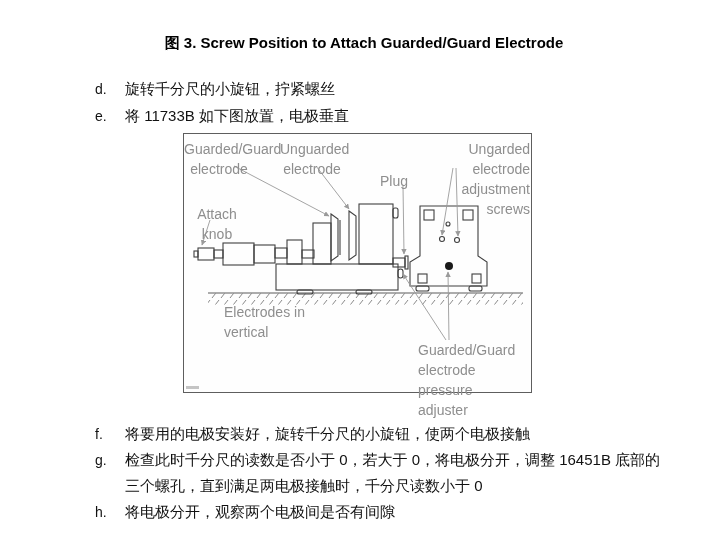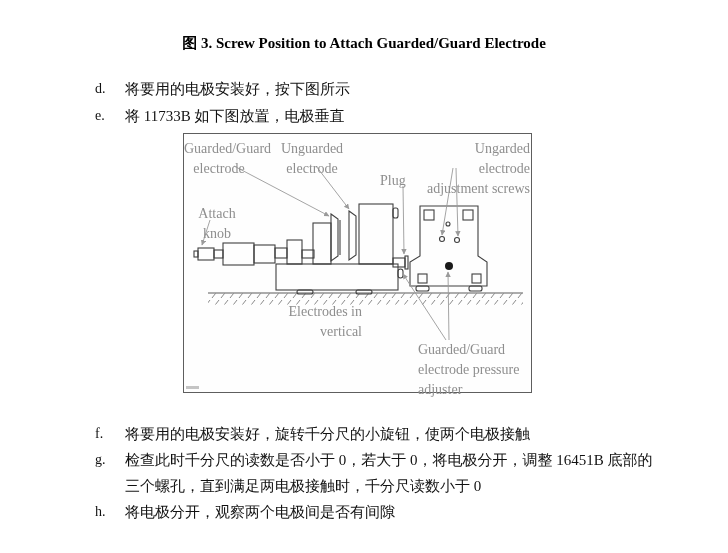--- a/index.html
+++ b/index.html
@@ -7,7 +7,7 @@
     position:relative;
     width:716px;height:553px;
     background:#ffffff;
-    font-family:Liberation Serif, serif;
+    font-family:Liberation Sans, sans-serif;
     color:#1a1a1a;
     overflow:hidden;
   }

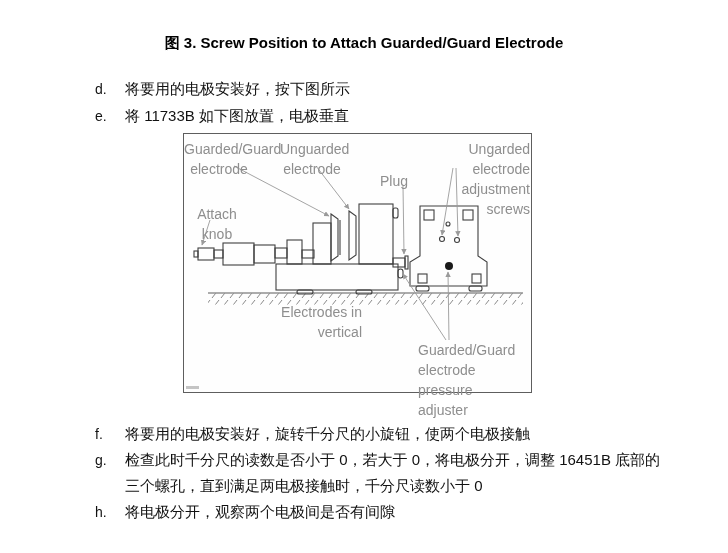--- a/index.html
+++ b/index.html
@@ -58,7 +58,7 @@
 
   <div class="step" style="top:76px;">
     <span class="letter">d.</span>
-    <span class="text">将要用的电极安装好，按下图所示</span>
+    <span class="text">旋转千分尺的小旋钮，拧紧螺丝</span>
   </div>
   <div class="step" style="top:103px;">
     <span class="letter">e.</span>

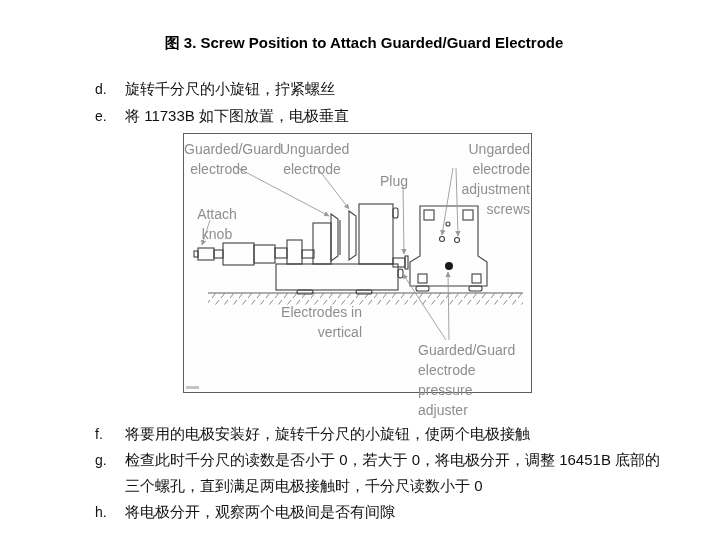--- a/index.html
+++ b/index.html
@@ -46,7 +46,7 @@
   .lbl-plug{left:196px;top:37px;width:42px;}
   .lbl-adjscrews{left:238px;top:5px;width:108px;text-align:right;}
   .lbl-smallknob{left:4px;top:70px;width:58px;text-align:center;}
-  .lbl-vertical{left:64px;top:168px;width:114px;text-align:right;}
+  .lbl-vertical{left:40px;top:168px;width:114px;text-align:left;}
   .lbl-pressure{left:234px;top:206px;width:104px;text-align:left;}
 </style>
 </head>

